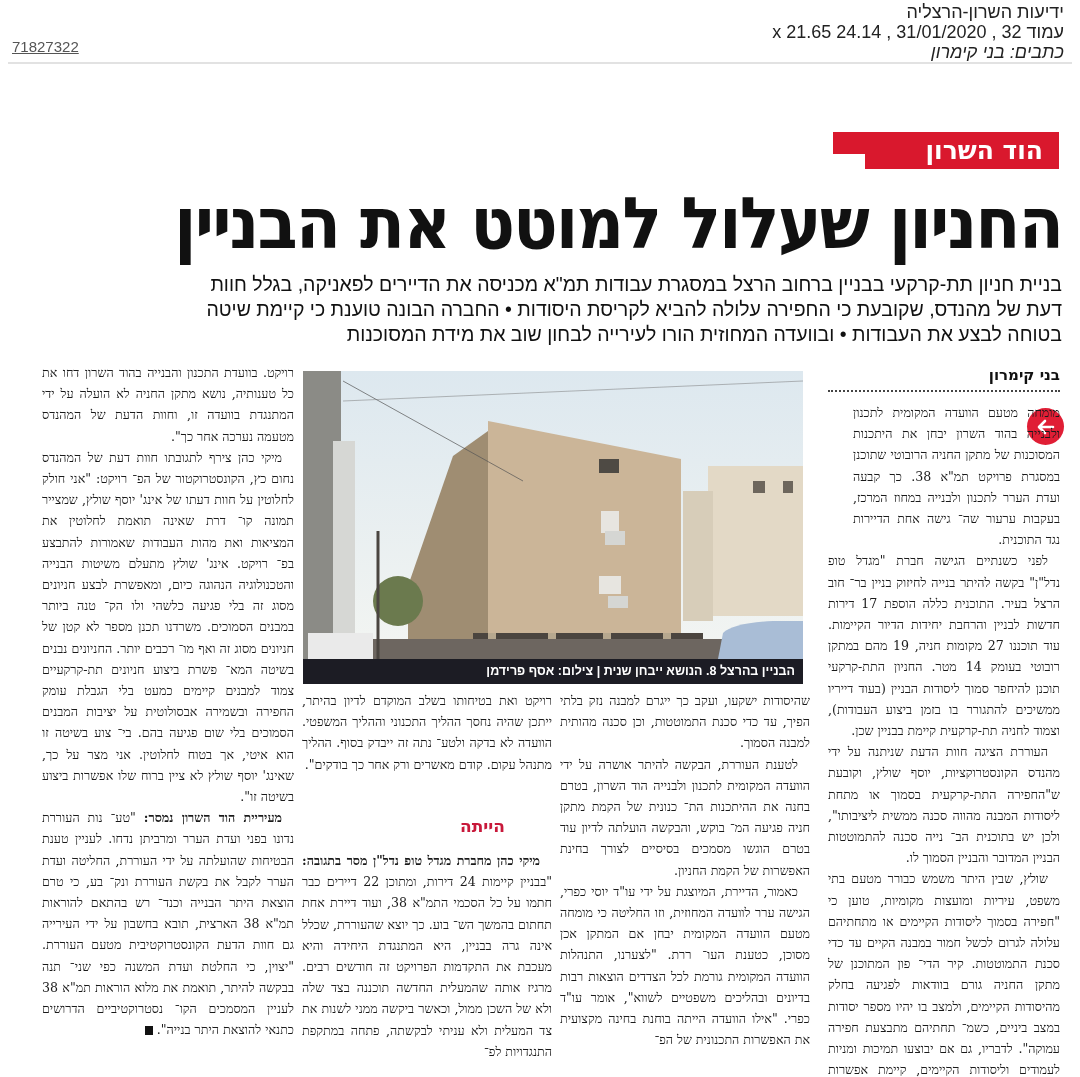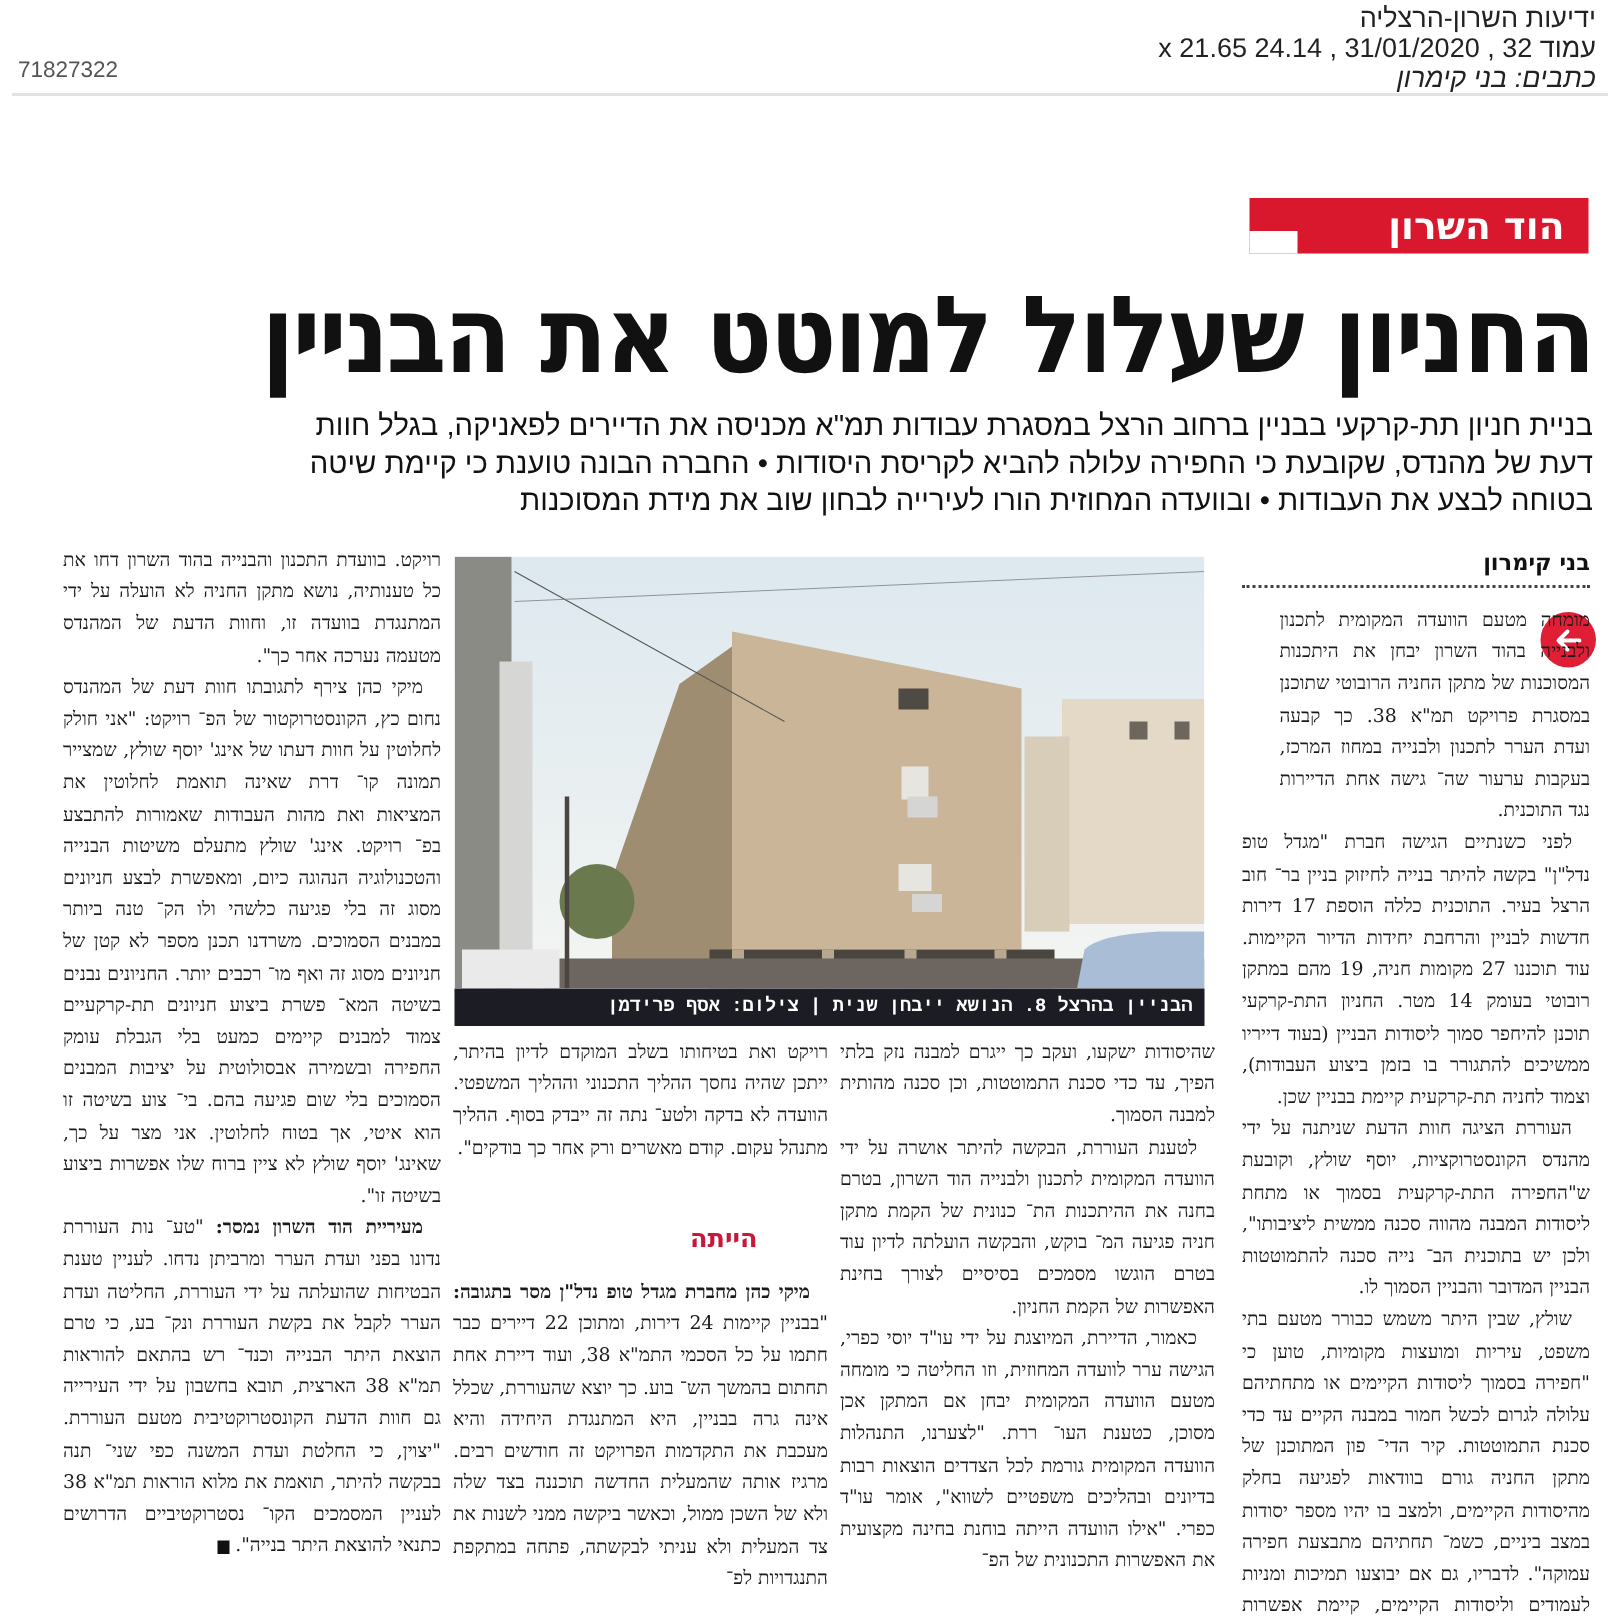--- a/index.html
+++ b/index.html
@@ -15,7 +15,7 @@
   .header-meta .author { font-style: italic; }
   .clip-id {
     position: absolute; left: 12px; top: 38px;
-    font-family: "Liberation Sans", sans-serif; font-size: 15px; color: #555;
+    font-family: "Liberation Sans", sans-serif; font-size: 15px; color: #555; text-decoration: underline;
   }
   .header-rule {
     position: absolute; left: 8px; right: 8px; top: 62px; height: 2px; background: #e2e2e2;

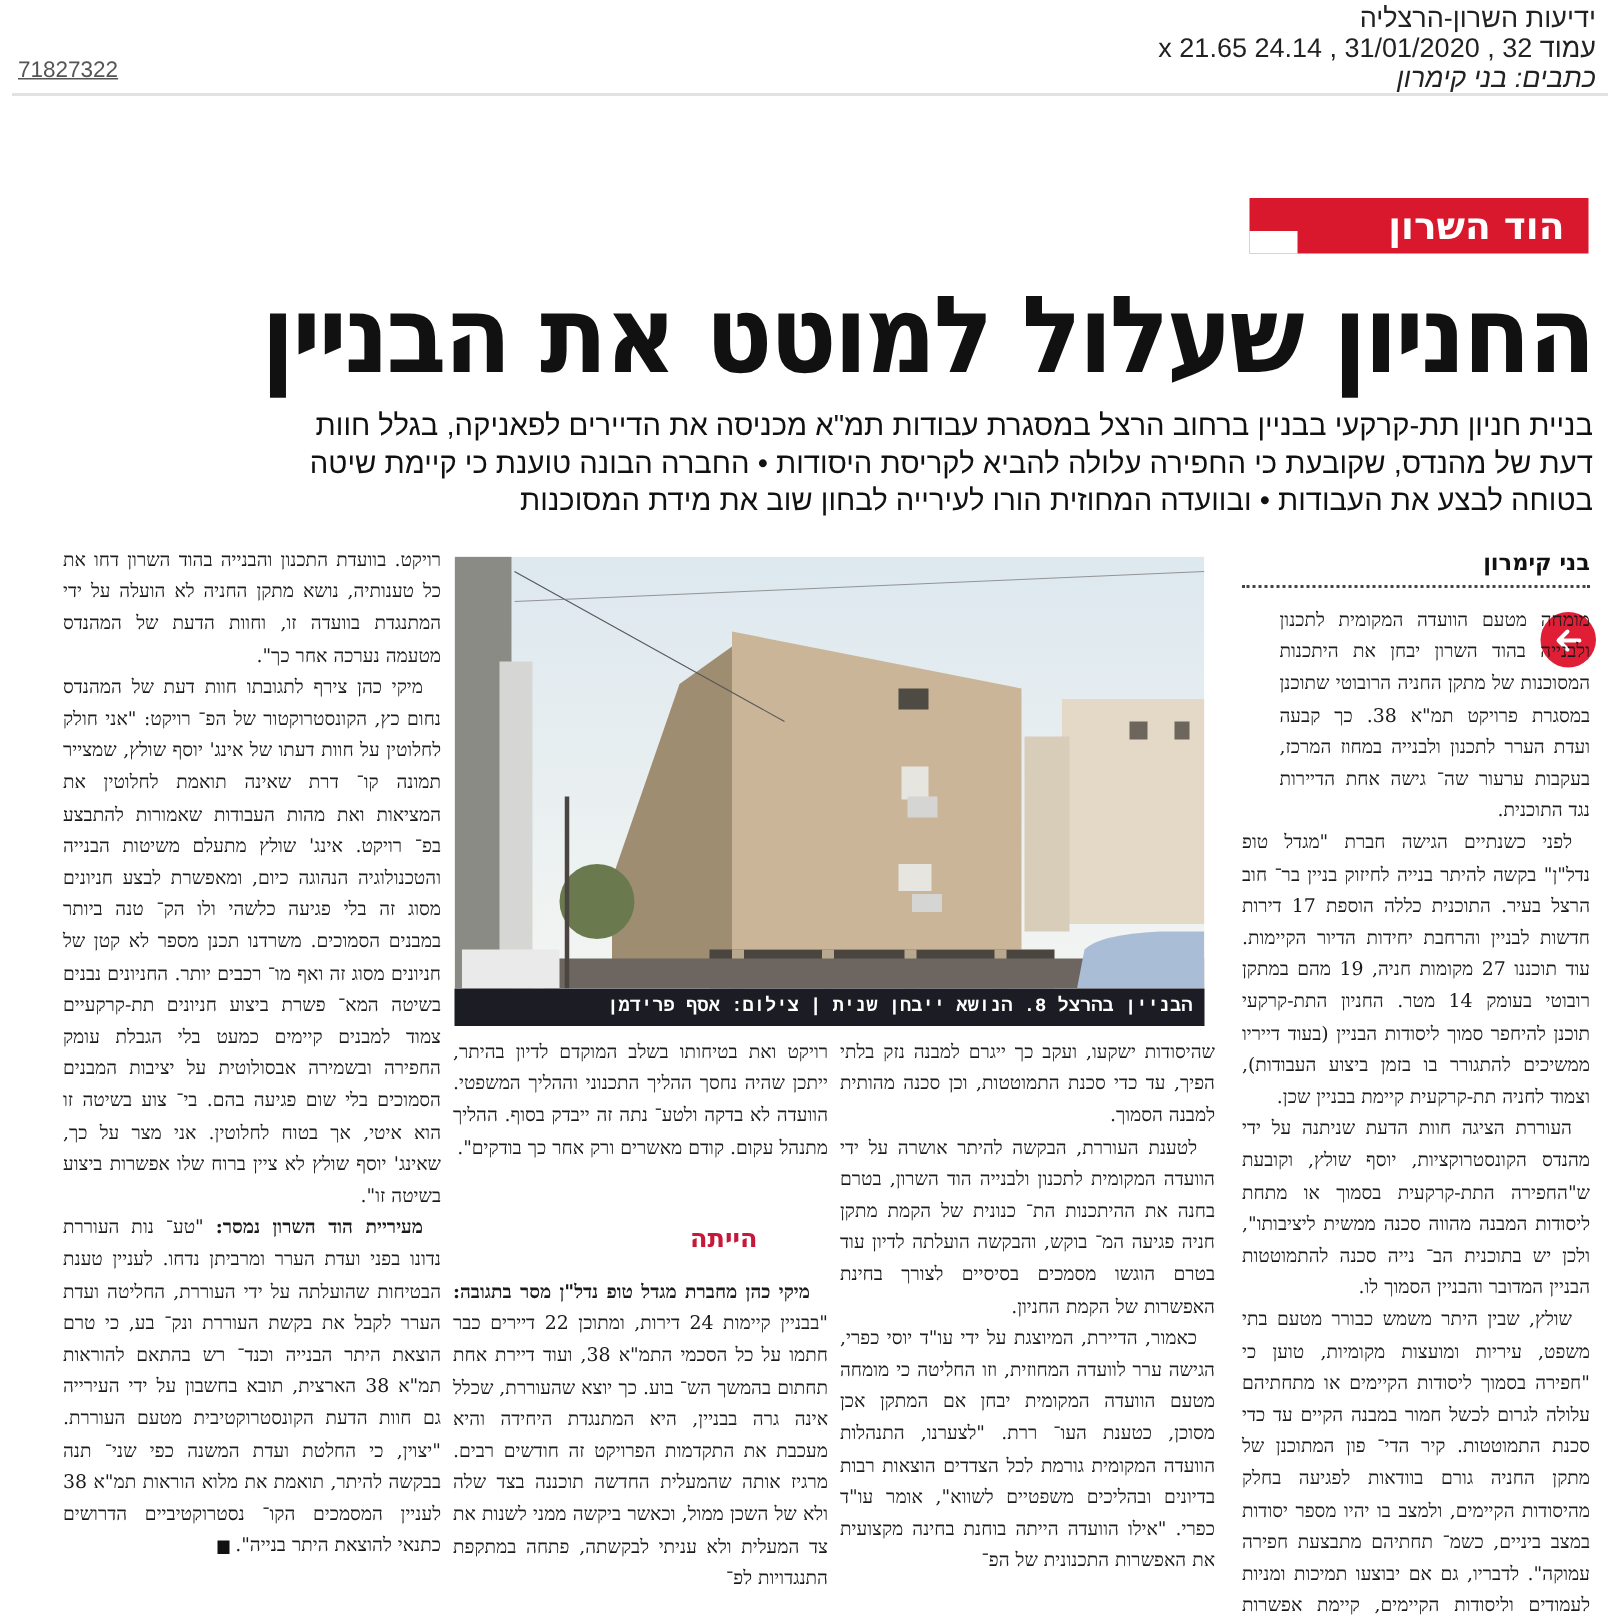--- a/index.html
+++ b/index.html
@@ -65,7 +65,7 @@
   .caption {
     position: absolute; left: 303px; top: 659px; width: 500px; height: 25px;
     background: #1c1c24; color: #fff; direction: rtl; text-align: right;
-    font-family: Liberation Mono, monospace; font-weight: bold; font-size: 12.5px; line-height: 25px;
+    font-family: Liberation Sans, sans-serif; font-weight: bold; font-size: 12.5px; line-height: 25px;
     box-sizing: border-box; padding-right: 8px;
   }
   .responses-title {

